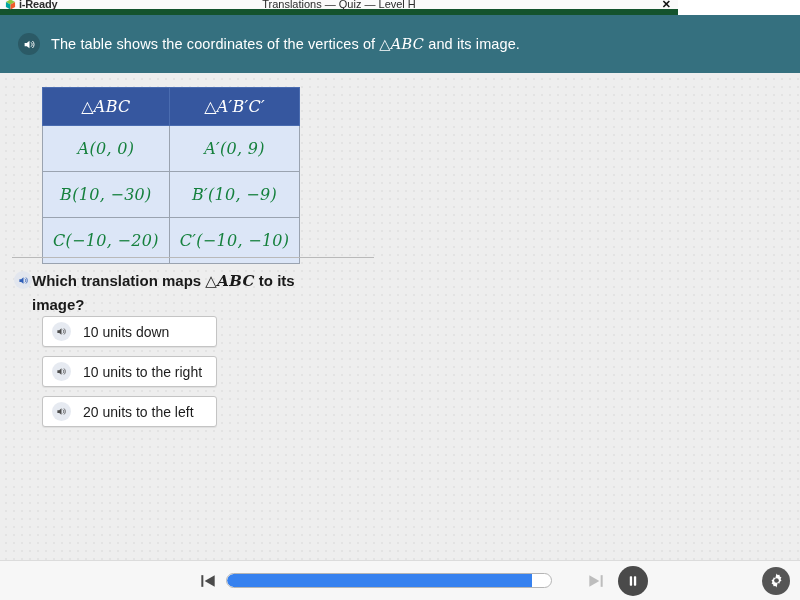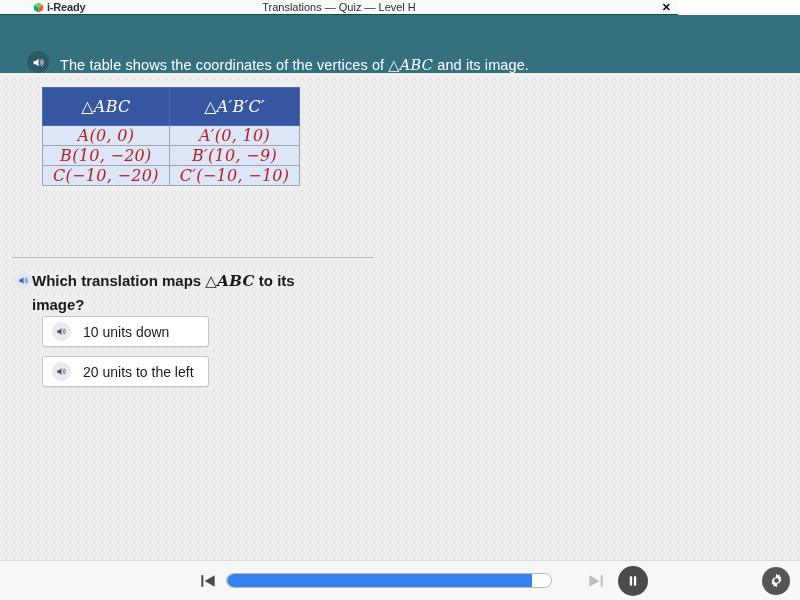--- a/index.html
+++ b/index.html
@@ -23,10 +23,9 @@
     width: 678px;
     height: 15px;
     background: #fafafa;
-    border-bottom: 1px solid #14532d;
-    display: flex;
-    align-items: center;
-    padding-left: 28px;
+    border-bottom: 6px solid #14532d;
+    display: flex;
+    align-items: center;
   }
   #logo-wrap {
     display: flex;

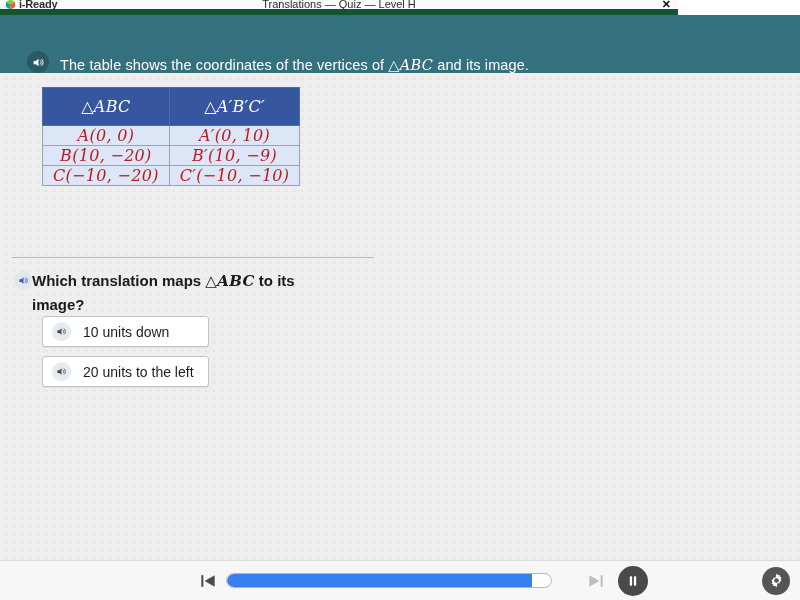--- a/index.html
+++ b/index.html
@@ -67,8 +67,8 @@
     height: 58px;
     background: #35707f;
     display: flex;
-    align-items: flex-end;
-    padding-left: 27px;
+    align-items: center;
+    padding-left: 18px;
   }
   .spk {
     flex: 0 0 auto;

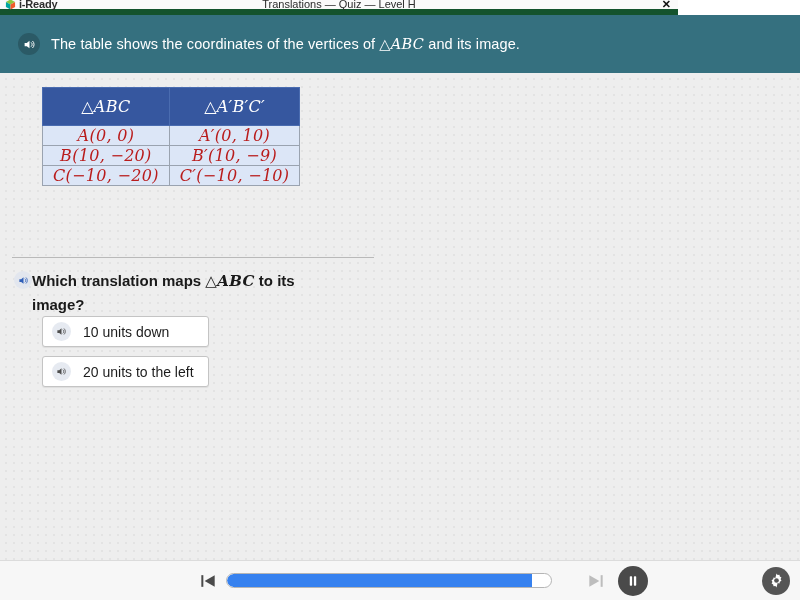--- a/index.html
+++ b/index.html
@@ -123,10 +123,10 @@
   }
   #coord-table td {
     background: #dce6f7;
-    color: #b91c1c;
+    color: #15803d;
     border: 1px solid #9aa3b0;
     font-size: 16px;
-    padding: 0 10px;
+    padding: 13px 10px;
     text-align: center;
     white-space: nowrap;
   }

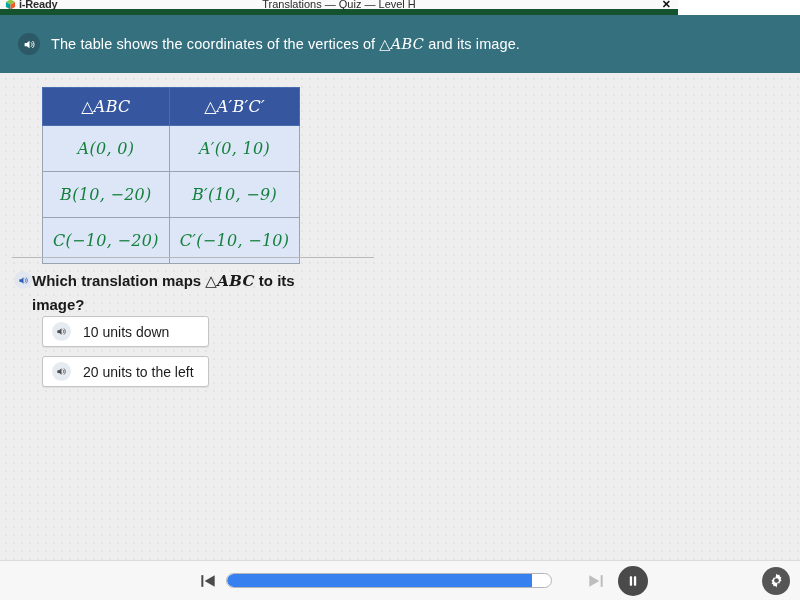--- a/index.html
+++ b/index.html
@@ -297,7 +297,7 @@
     <tbody>
       <tr>
         <td class="mathvar">A(0, 0)</td>
-        <td class="mathvar">A′(0, 10)</td>
+        <td class="mathvar">A′(0, 9)</td>
       </tr>
       <tr>
         <td class="mathvar">B(10, −20)</td>

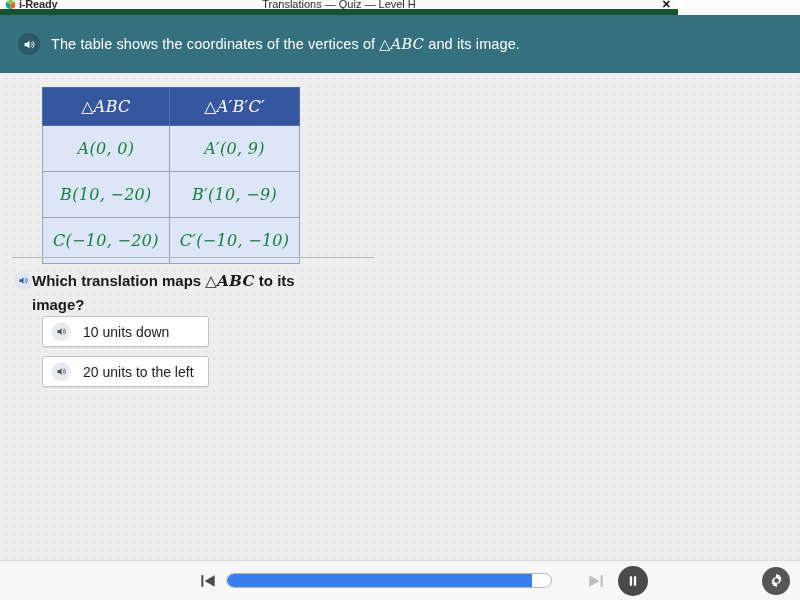--- a/index.html
+++ b/index.html
@@ -300,7 +300,7 @@
         <td class="mathvar">A′(0, 9)</td>
       </tr>
       <tr>
-        <td class="mathvar">B(10, −20)</td>
+        <td class="mathvar">B(10, −30)</td>
         <td class="mathvar">B′(10, −9)</td>
       </tr>
       <tr>

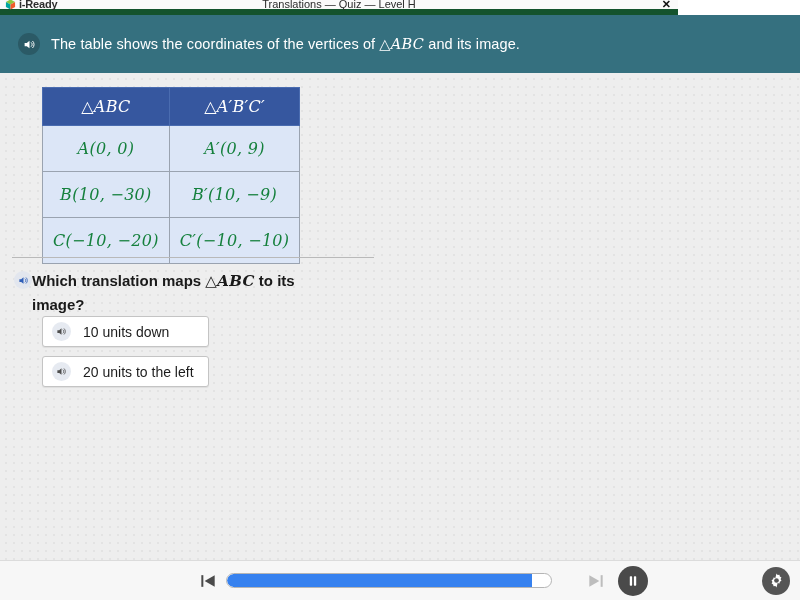--- a/index.html
+++ b/index.html
@@ -339,6 +339,16 @@
     </div>
 
 
+    <div class="option">
+      <div class="spk option-speaker">
+        <svg width="11" height="11" viewBox="0 0 24 24" fill="#4d4d4d">
+          <path d="M3 9v6h4l5 4V5L7 9H3z"></path>
+          <path d="M15.5 8.5a4.5 4.5 0 0 1 0 7" stroke="#4d4d4d" stroke-width="1.8" fill="none" stroke-linecap="round"></path>
+          <path d="M18 6a8 8 0 0 1 0 12" stroke="#4d4d4d" stroke-width="1.8" fill="none" stroke-linecap="round"></path>
+        </svg>
+      </div>
+      <span class="option-label">10 units to the right</span>
+    </div>
 
     <div class="option">
       <div class="spk option-speaker">

